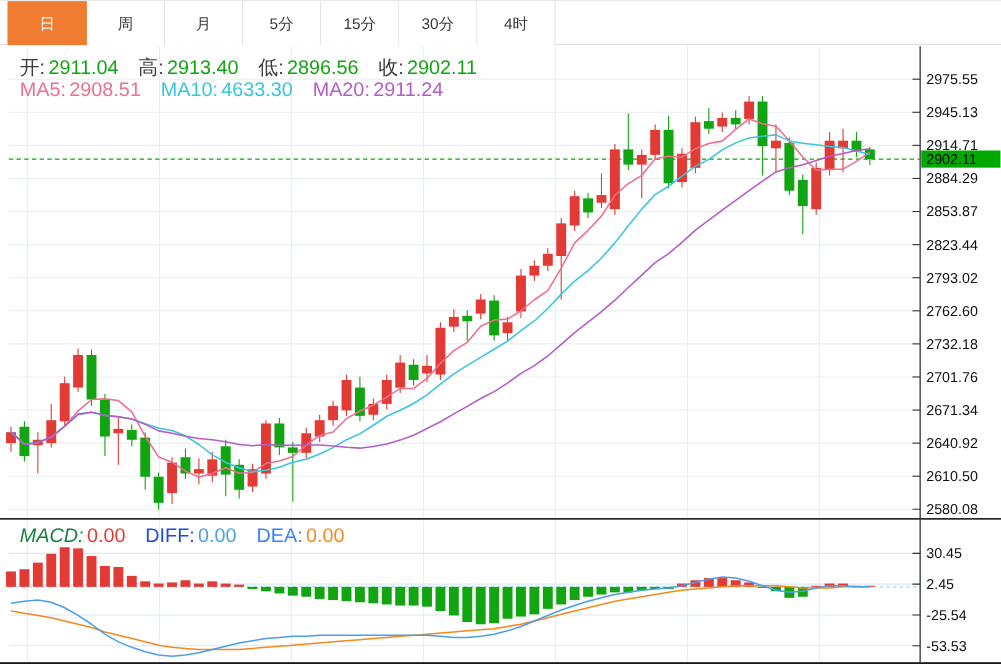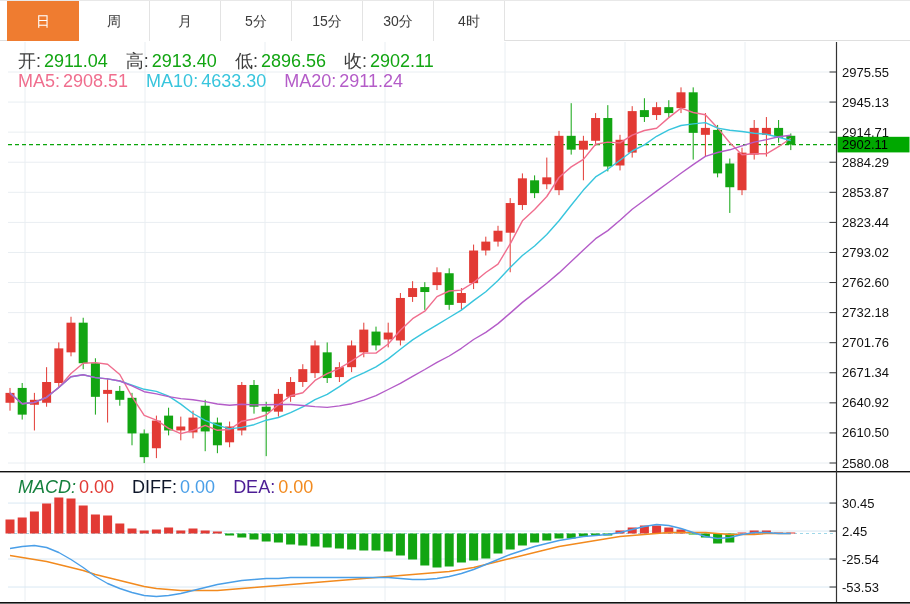--- a/index.html
+++ b/index.html
@@ -345,7 +345,7 @@
 
   <div class="readout row-macd">
     <span class="lbl" style="color: #15803d; font-style: italic;">MACD:</span><span class="val" style="color: rgb(226, 58, 52);">0.00</span>
-    <span class="lbl" style="color: #0f172a;">DIFF:</span><span class="val" style="color: rgb(74, 159, 232);">0.00</span>
+    <span class="lbl" style="color: #1d4ed8;">DIFF:</span><span class="val" style="color: rgb(74, 159, 232);">0.00</span>
     <span class="lbl" style="color: #4c1d95; margin-top: 20px;">DEA:</span><span class="val" style="color: rgb(242, 138, 30);">0.00</span>
   </div>
 

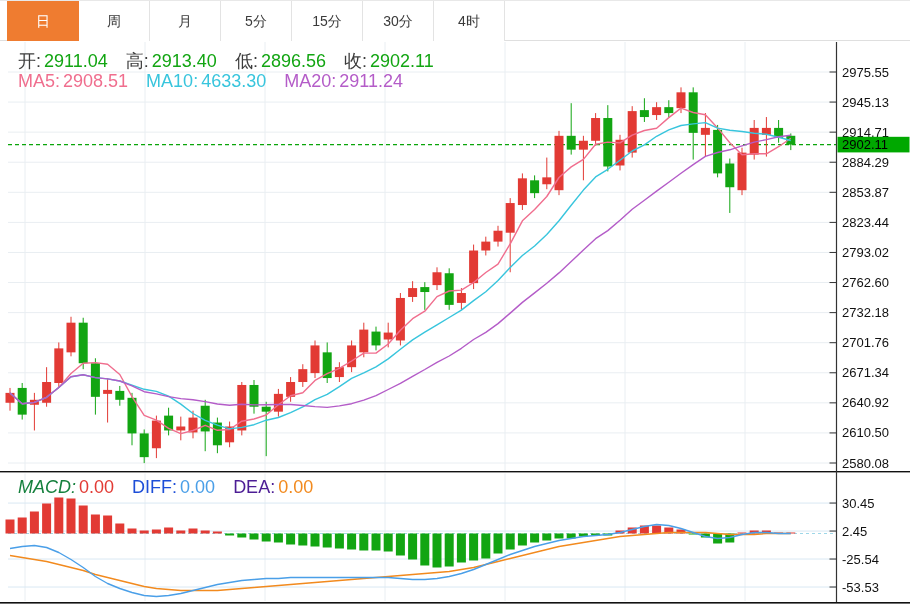--- a/index.html
+++ b/index.html
@@ -346,7 +346,7 @@
   <div class="readout row-macd">
     <span class="lbl" style="color: #15803d; font-style: italic;">MACD:</span><span class="val" style="color: rgb(226, 58, 52);">0.00</span>
     <span class="lbl" style="color: #1d4ed8;">DIFF:</span><span class="val" style="color: rgb(74, 159, 232);">0.00</span>
-    <span class="lbl" style="color: #4c1d95; margin-top: 20px;">DEA:</span><span class="val" style="color: rgb(242, 138, 30);">0.00</span>
+    <span class="lbl" style="color: #3b82f6; margin-top: 20px;">DEA:</span><span class="val" style="color: rgb(242, 138, 30);">0.00</span>
   </div>
 
 </div>

